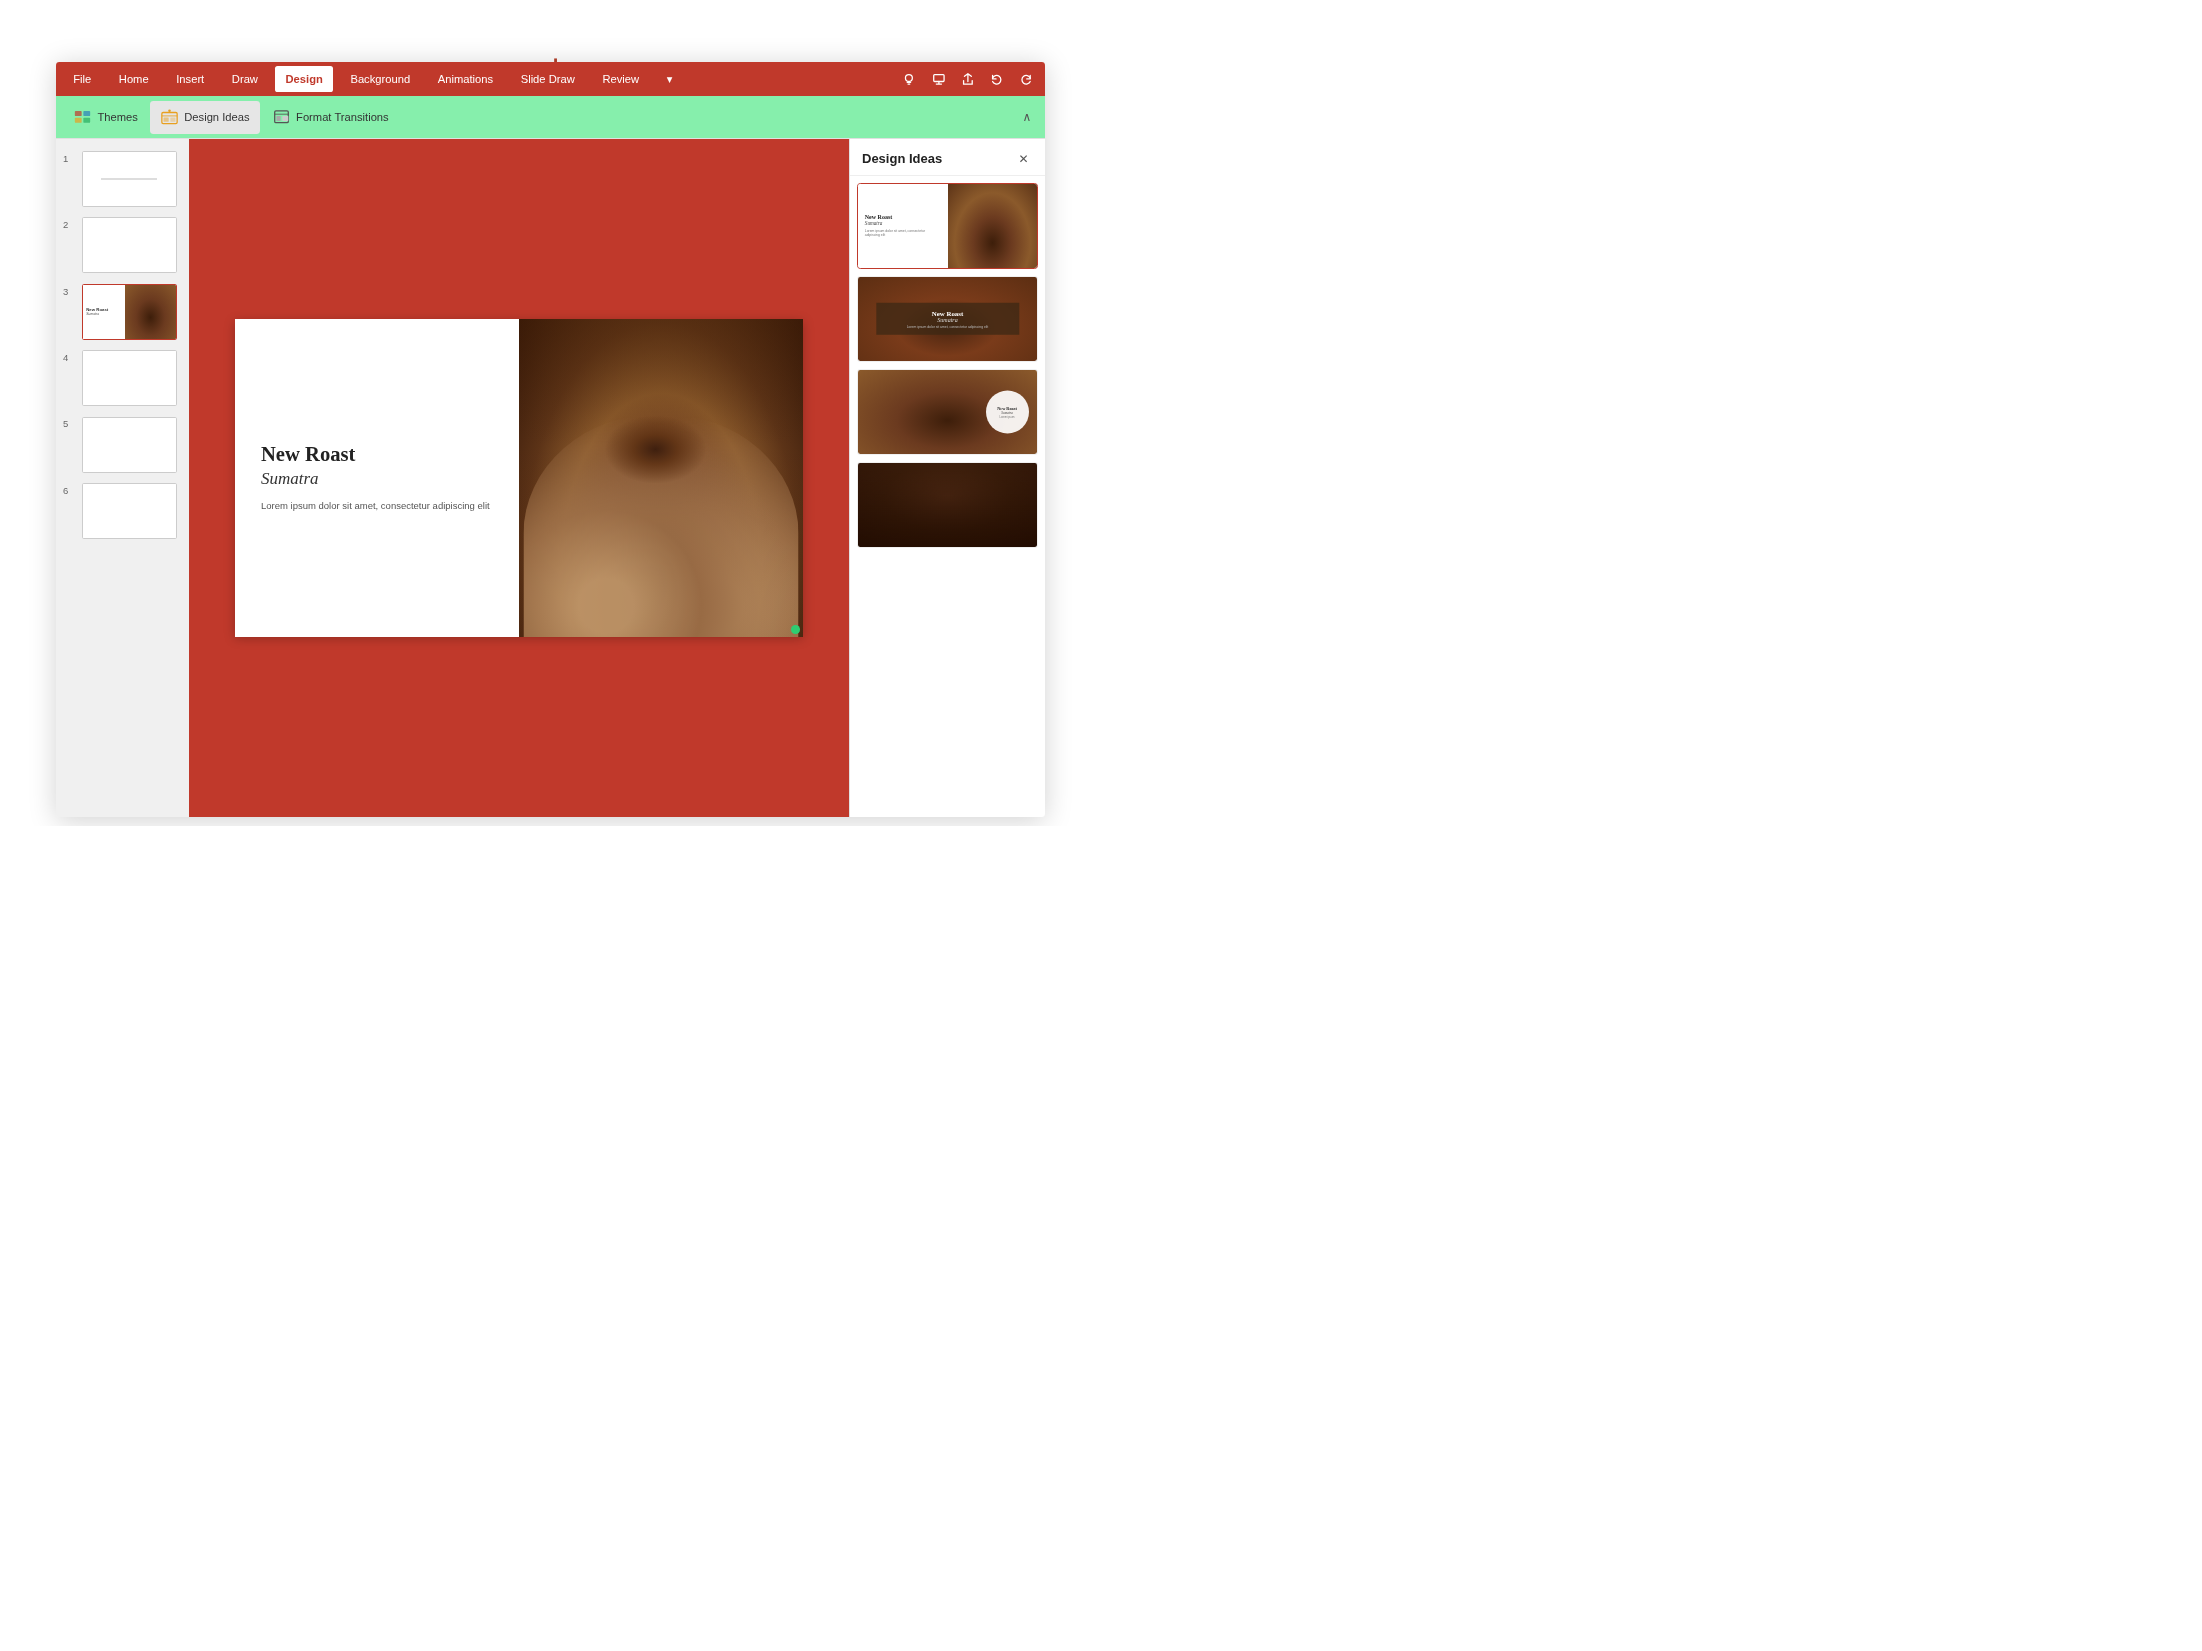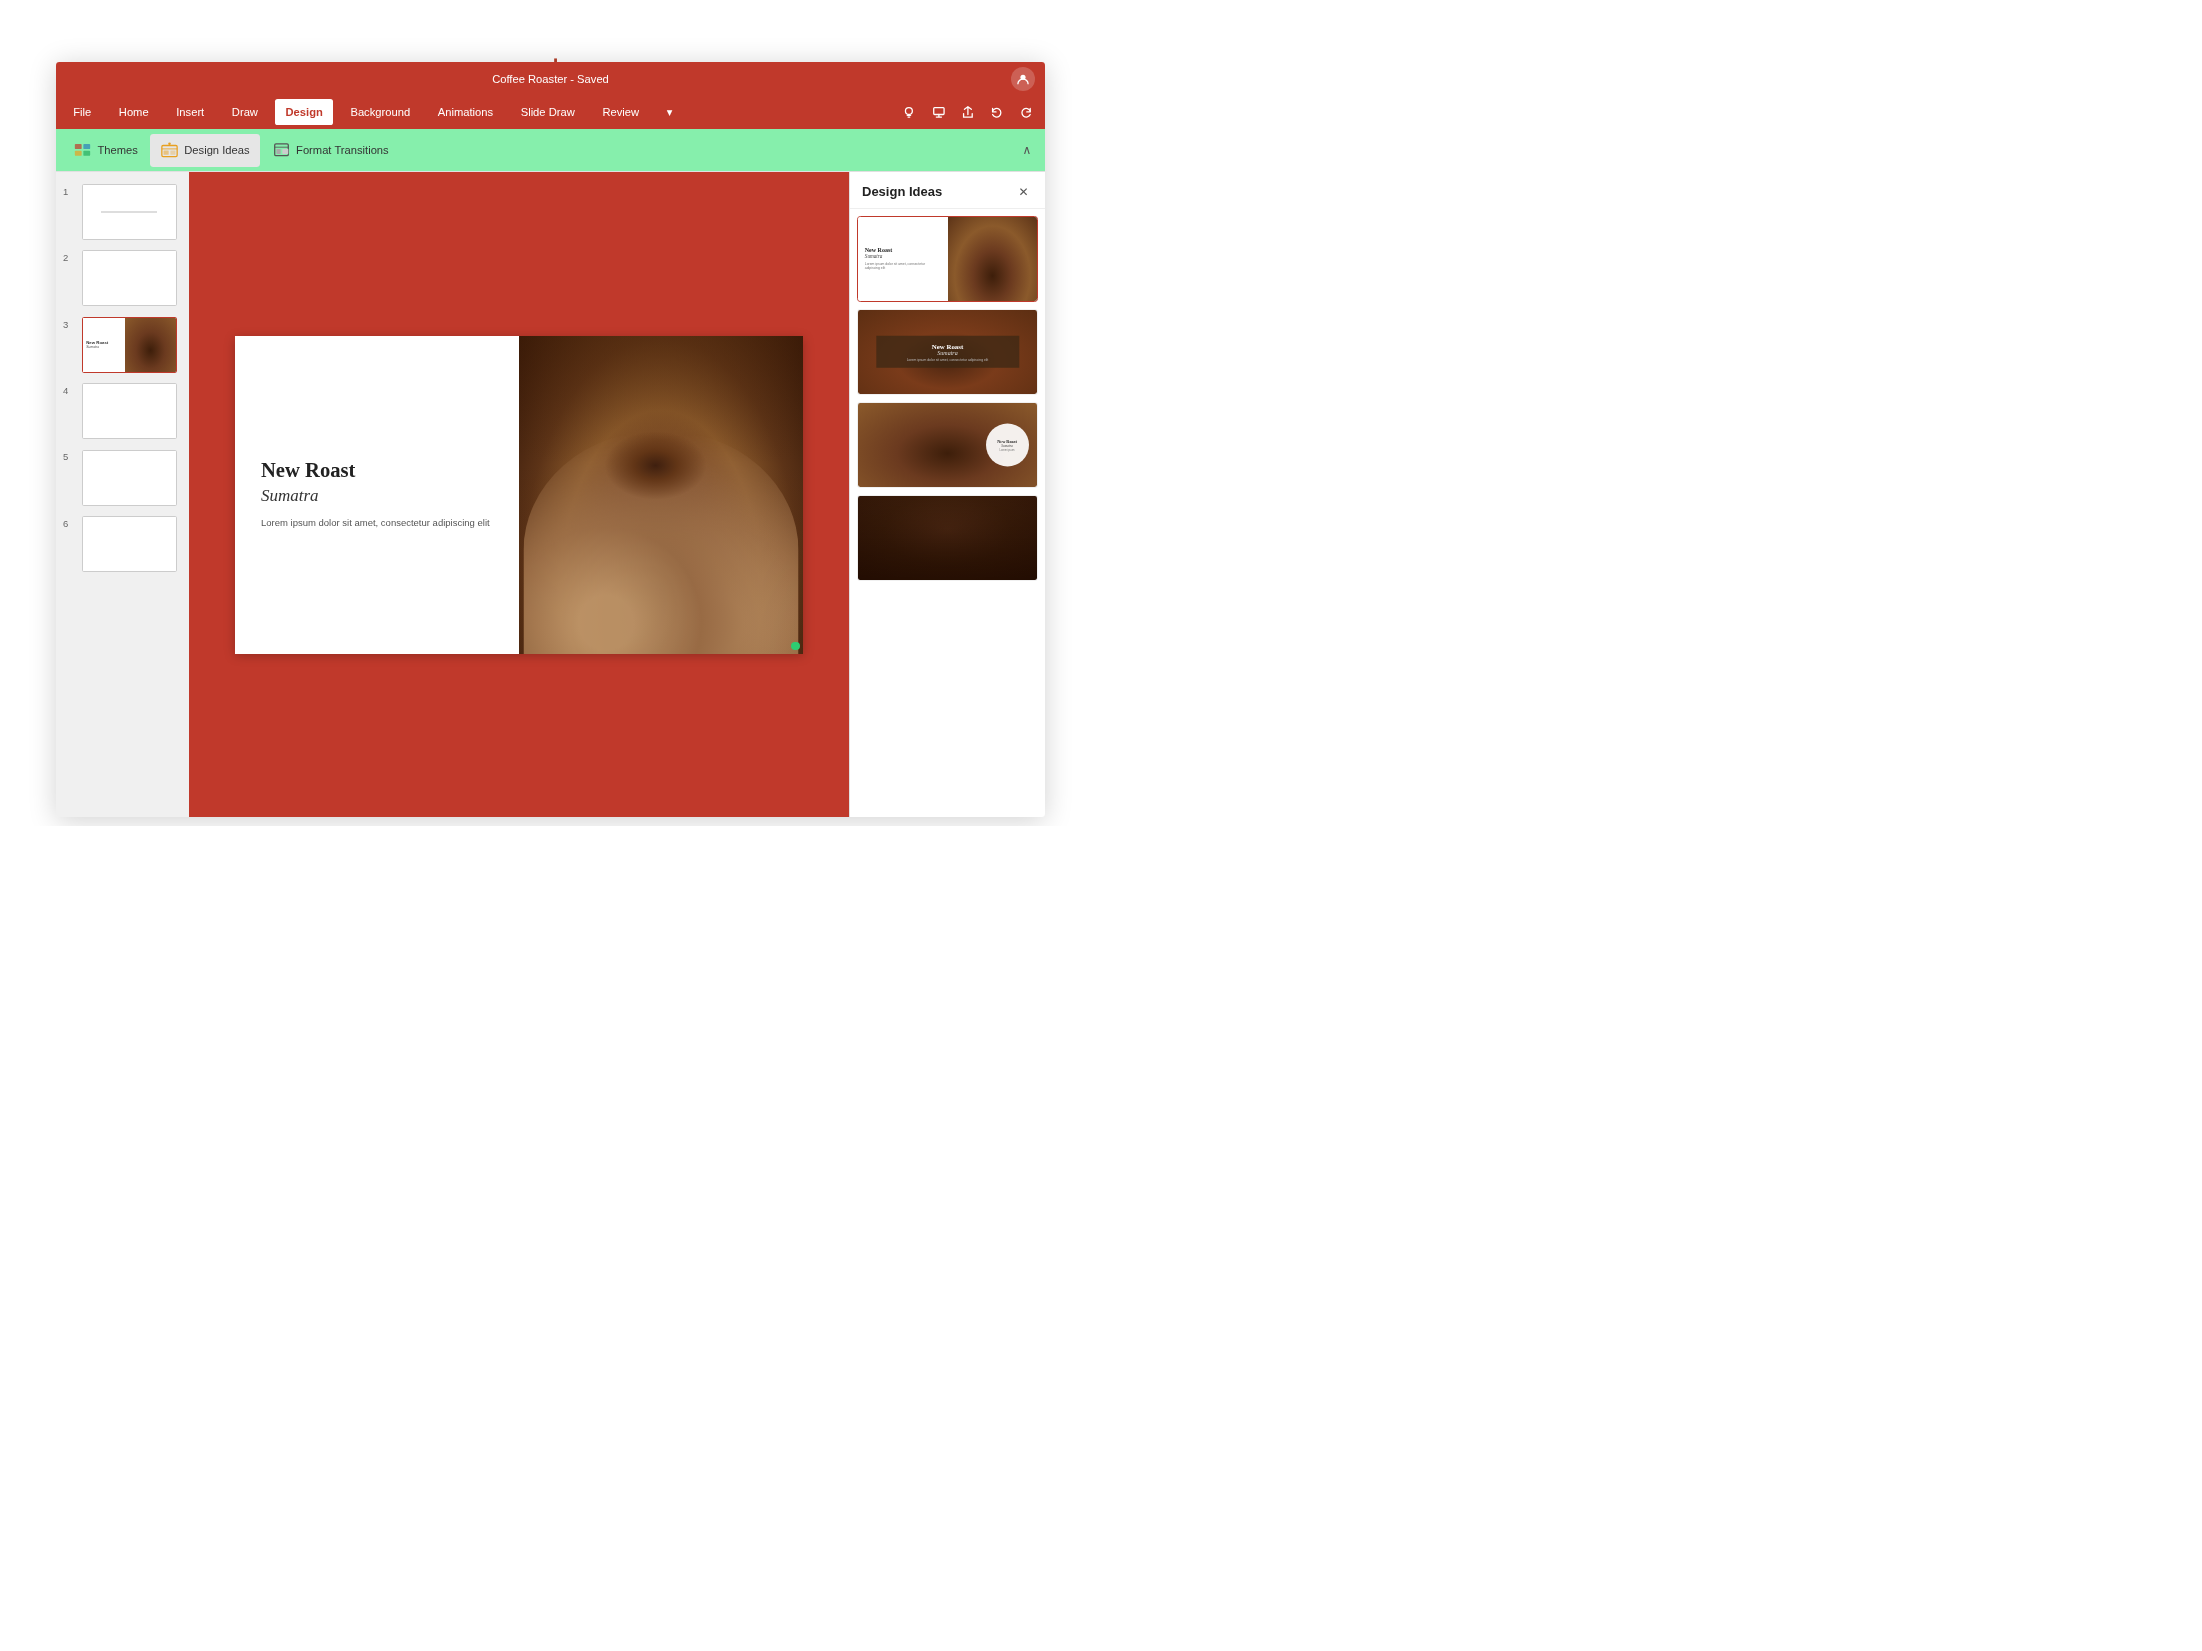--- a/index.html
+++ b/index.html
@@ -516,18 +516,6 @@
 
 <div class="app-window">
 
-  <div class="title-bar">
-    <div style="flex:1"></div>
-    <div style="color:#fff; font-size:11.2px; font-weight:400;">Coffee Roaster - Saved</div>
-    <div style="flex:1; display:flex; justify-content:flex-end;">
-      <div class="title-bar-icon">
-        <svg width="12" height="12" viewBox="0 0 14 14" fill="none">
-          <circle cx="7" cy="5" r="3" fill="white"></circle>
-          <path d="M1 13c0-3.3 2.7-6 6-6s6 2.7 6 6" stroke="white" stroke-width="1.5" fill="none"></path>
-        </svg>
-      </div>
-    </div>
-  </div>
 
   <div class="menu-bar">
     <div class="menu-item">File</div>

